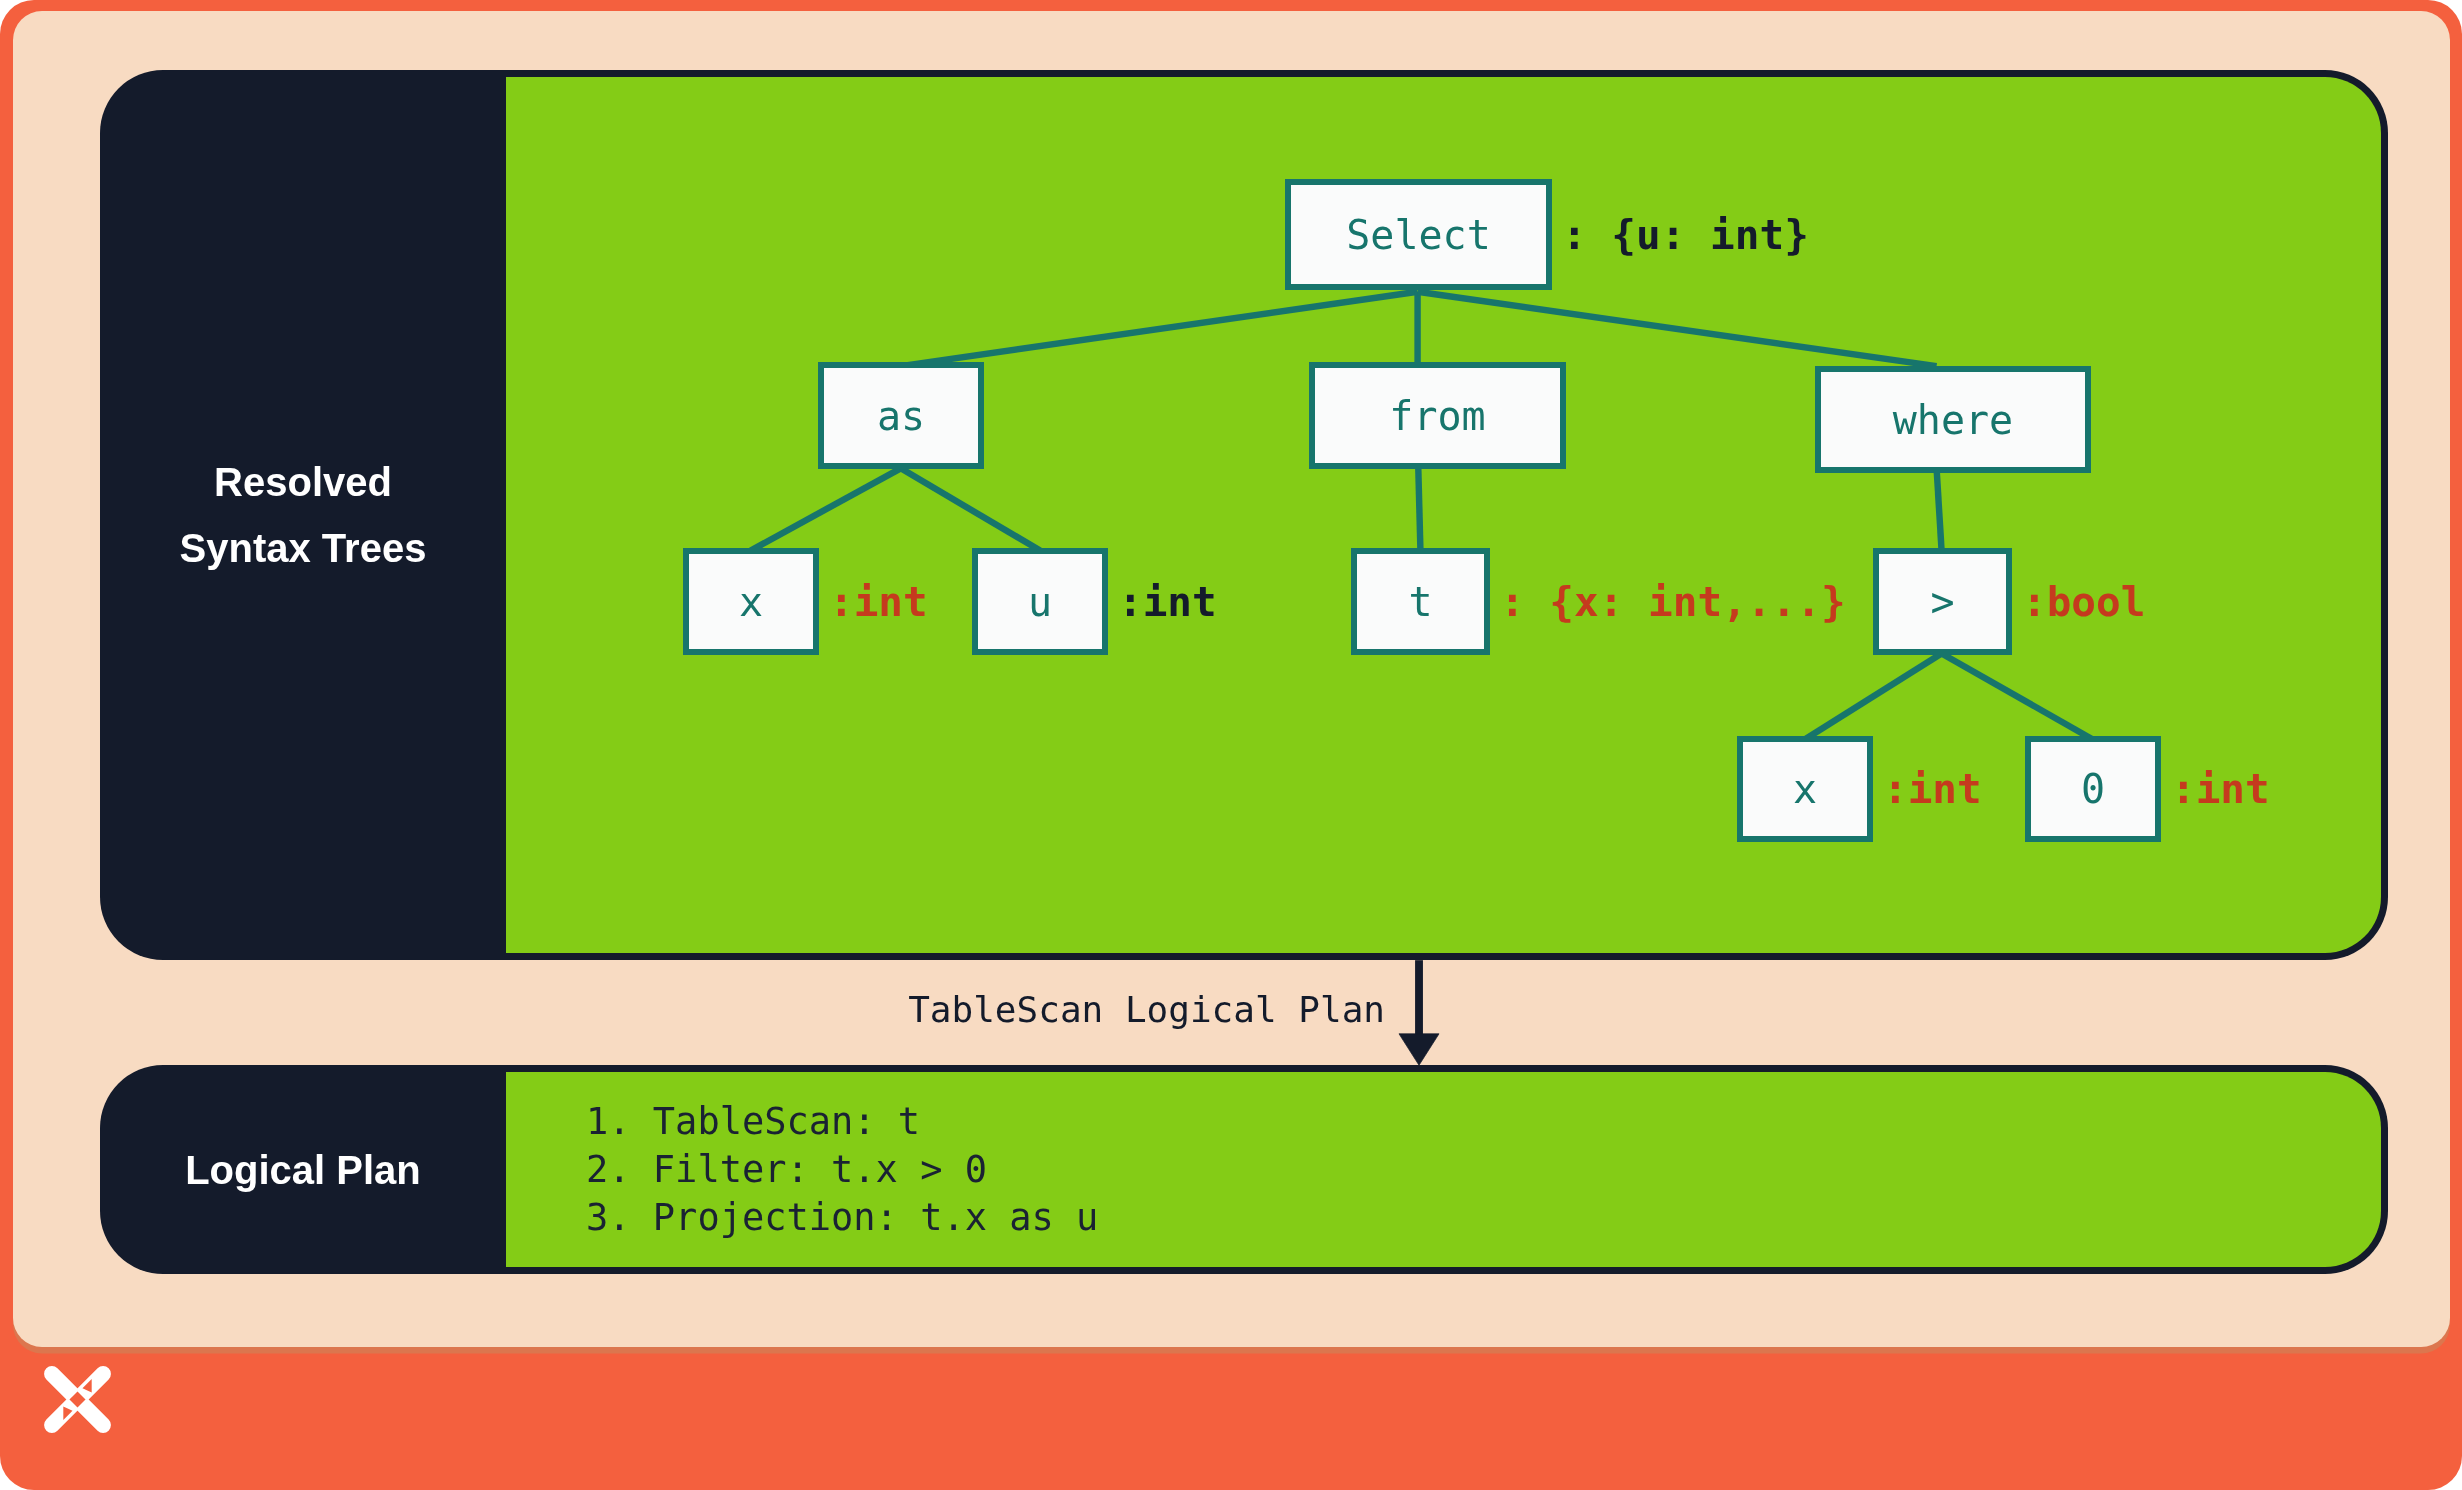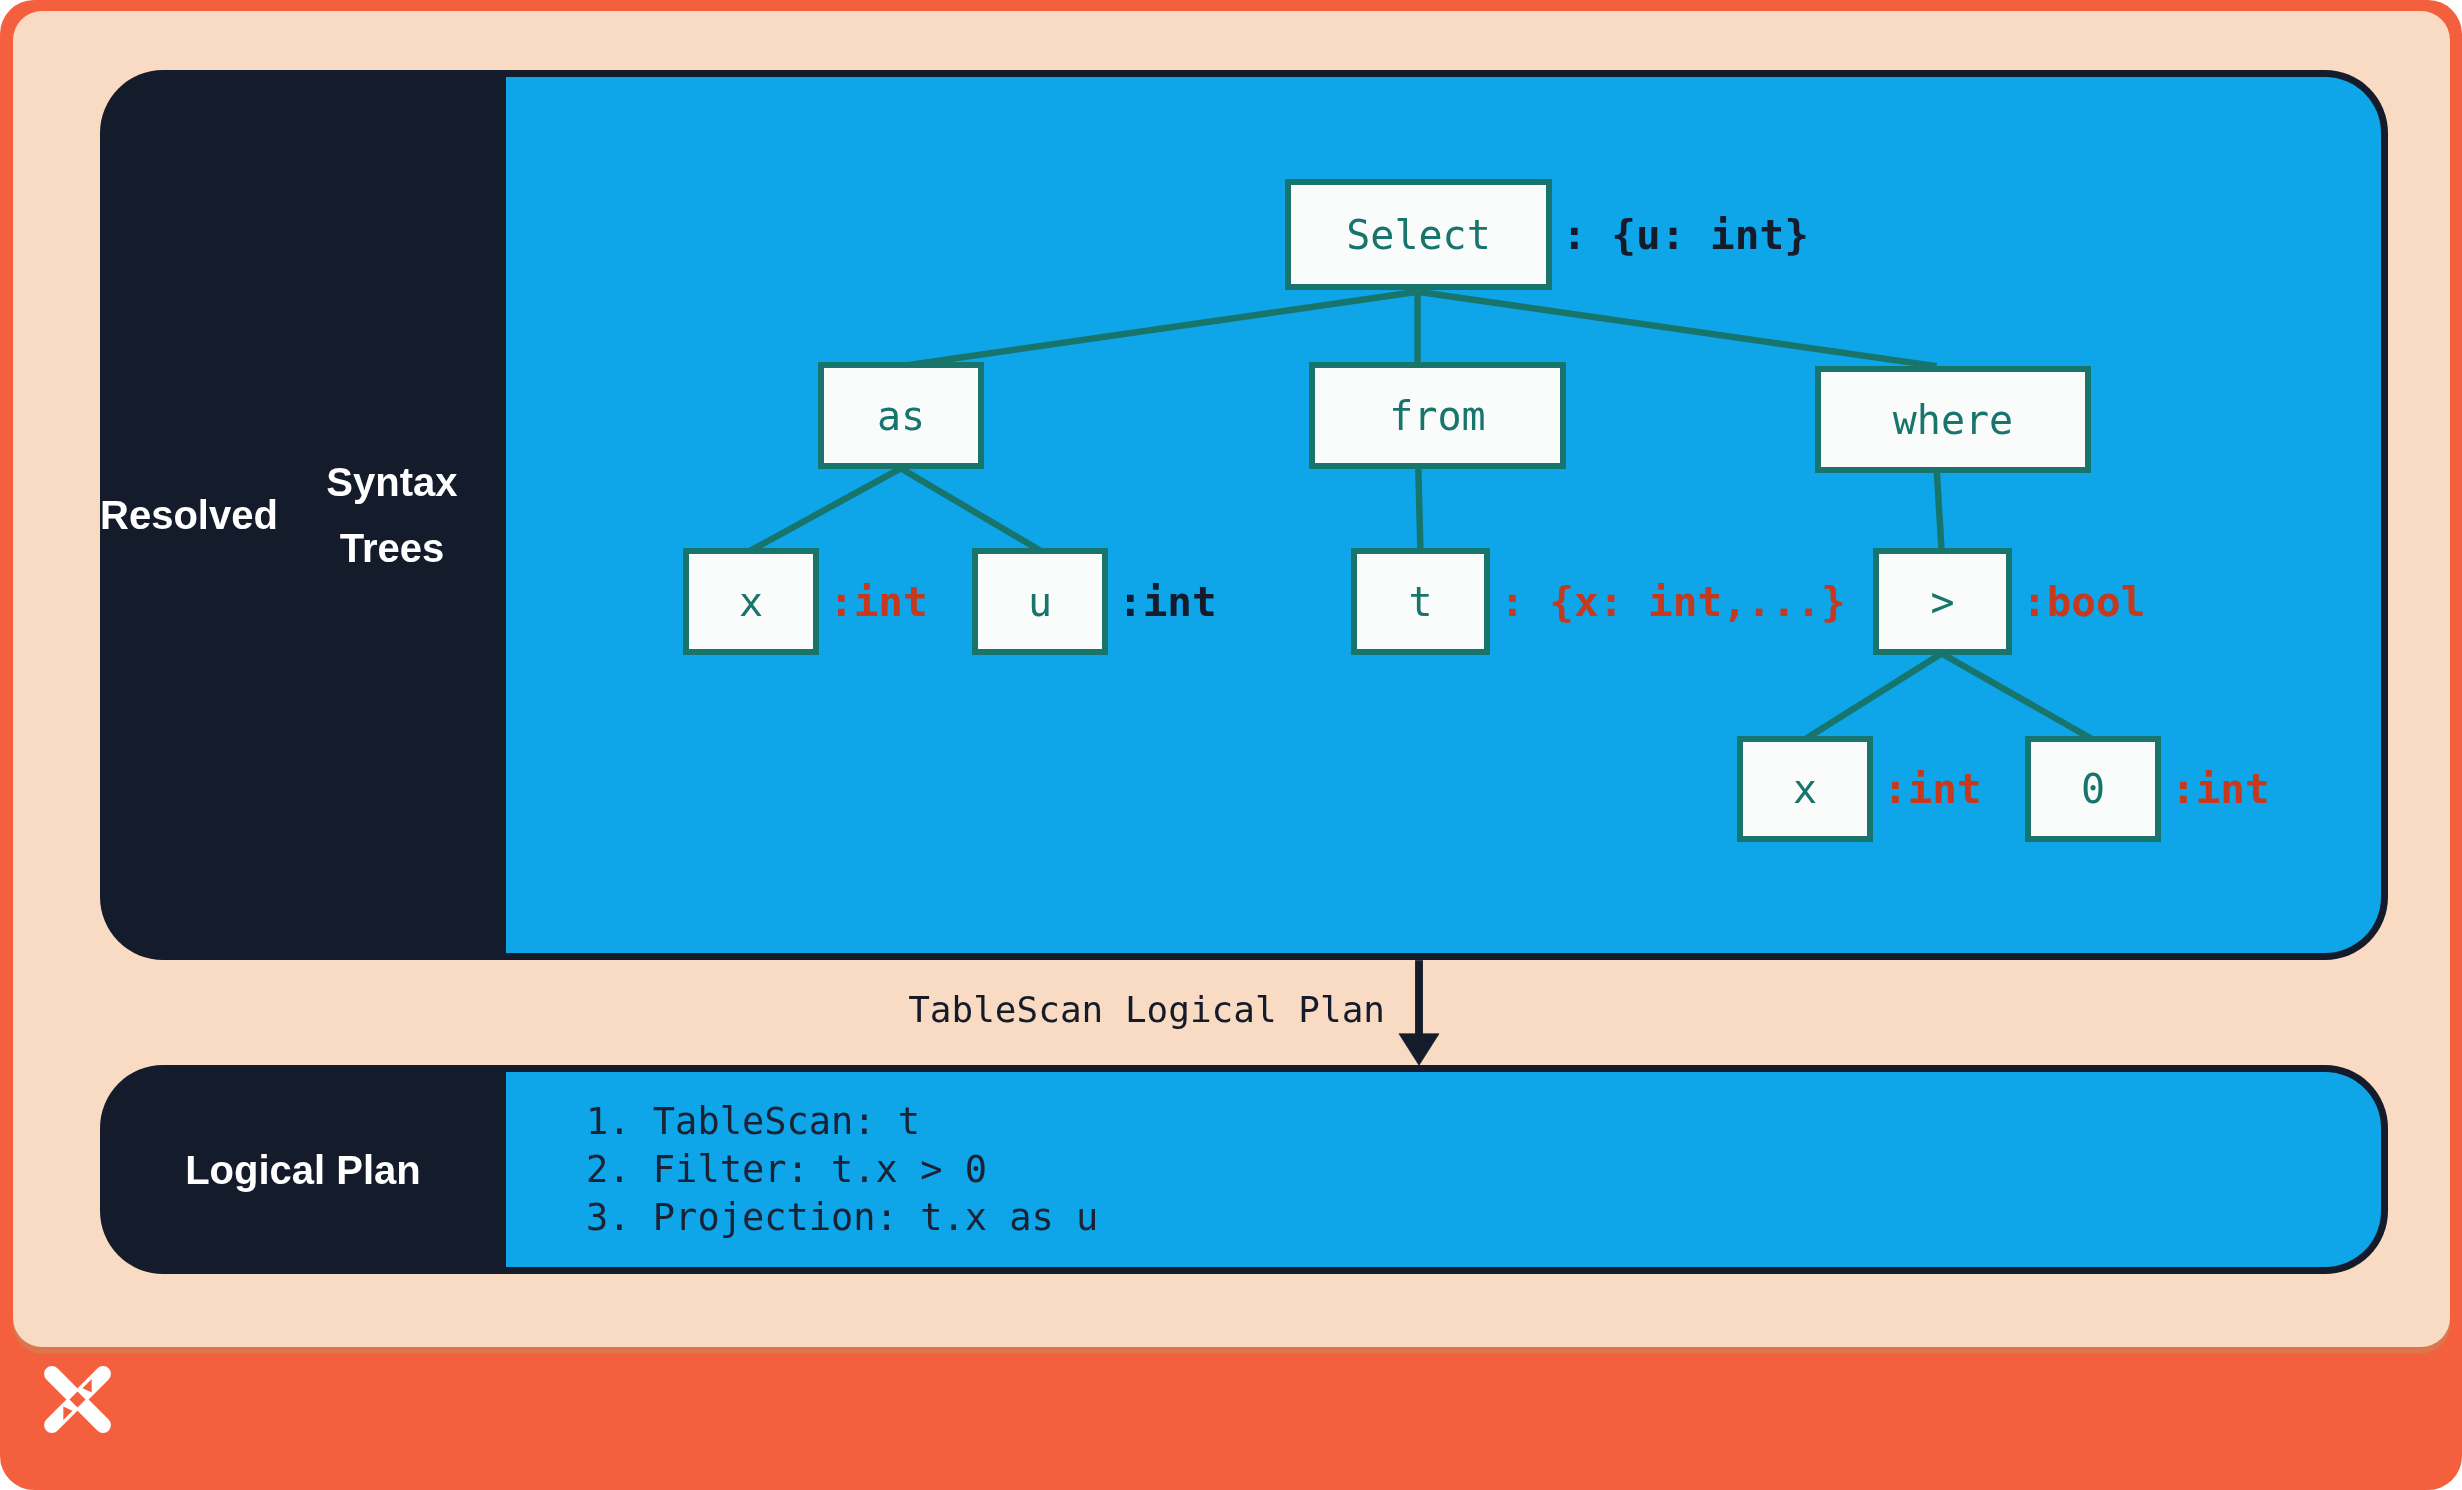--- a/index.html
+++ b/index.html
@@ -28,7 +28,7 @@
   }
   .sidebar-label{
     position:absolute;left:0;top:0;bottom:0;width:406px;
-    display:flex;flex-direction:row;align-items:center;justify-content:center;
+    display:flex;flex-direction:column;align-items:center;justify-content:center;
     color:#FFFFFF;font-weight:bold;font-size:40px;line-height:66px;
     text-align:center;
   }

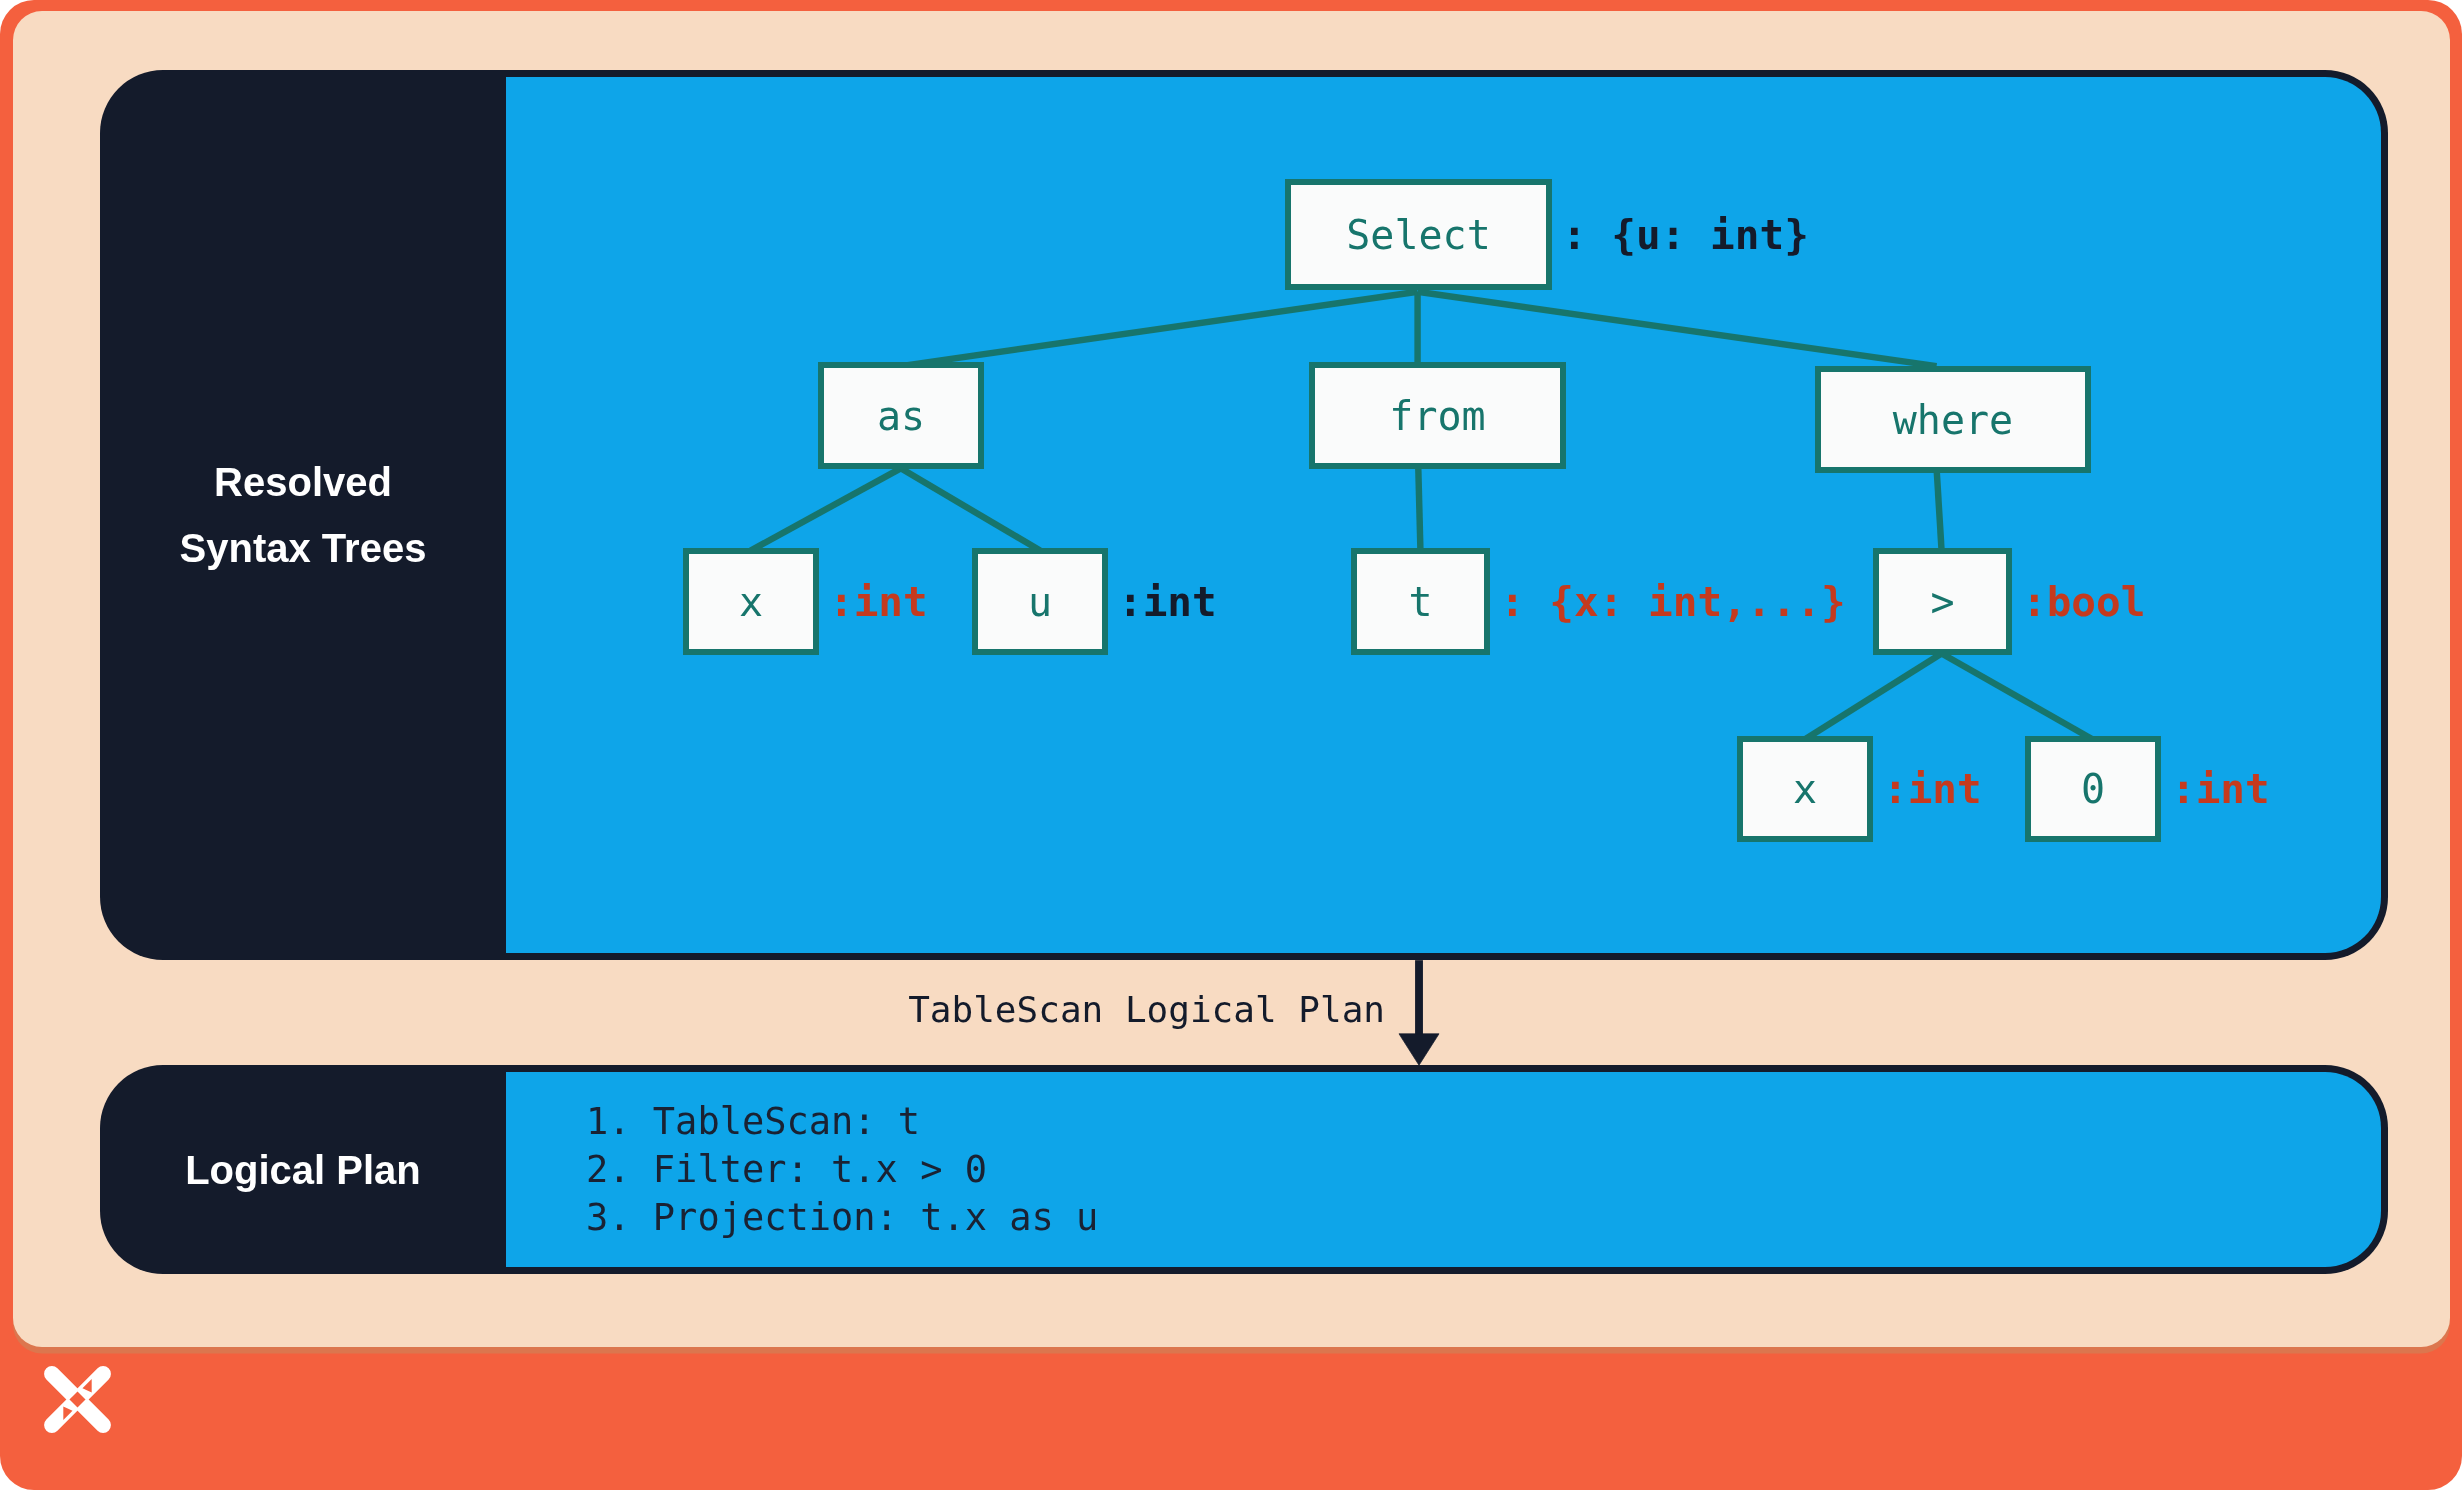--- a/index.html
+++ b/index.html
@@ -23,7 +23,7 @@
   .panel-lower{top:1065px;height:209px;}
   .panel-content{
     position:absolute;left:406px;top:7.1px;right:7.1px;bottom:7.1px;
-    background:#0ea5e9;
+    background:#84cc16;
     border-top-right-radius:56px;border-bottom-right-radius:56px;
   }
   .sidebar-label{

